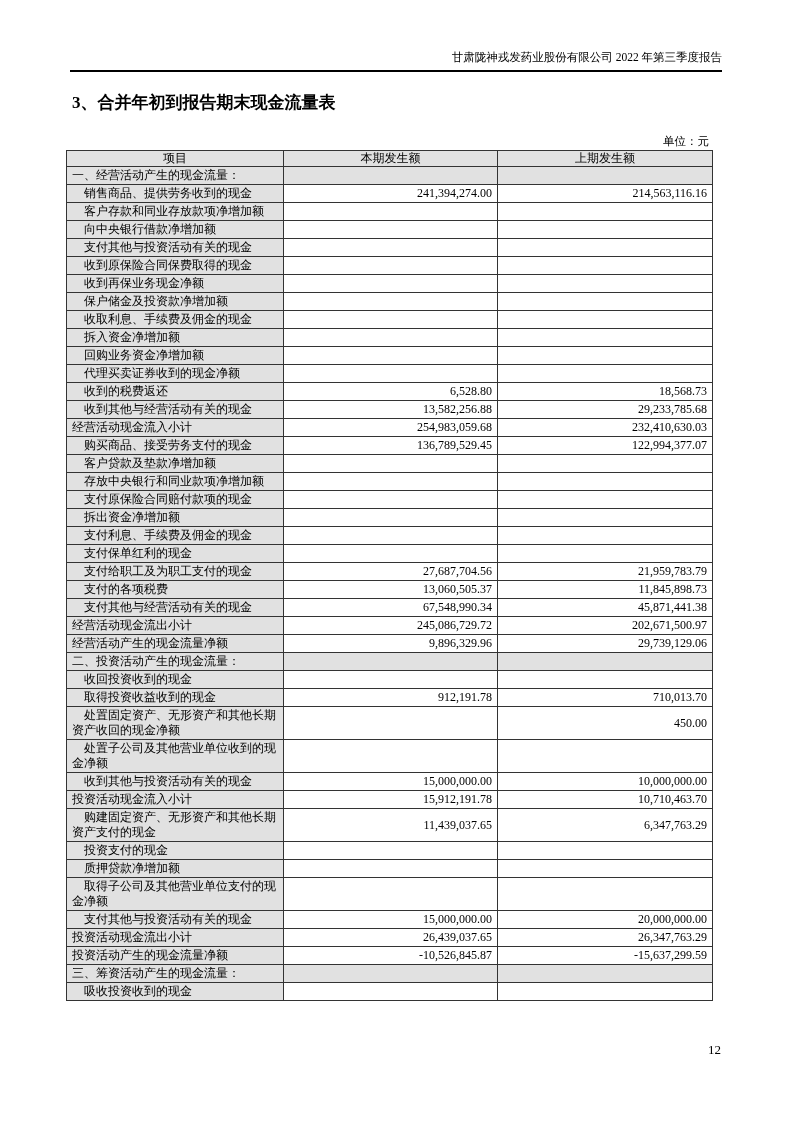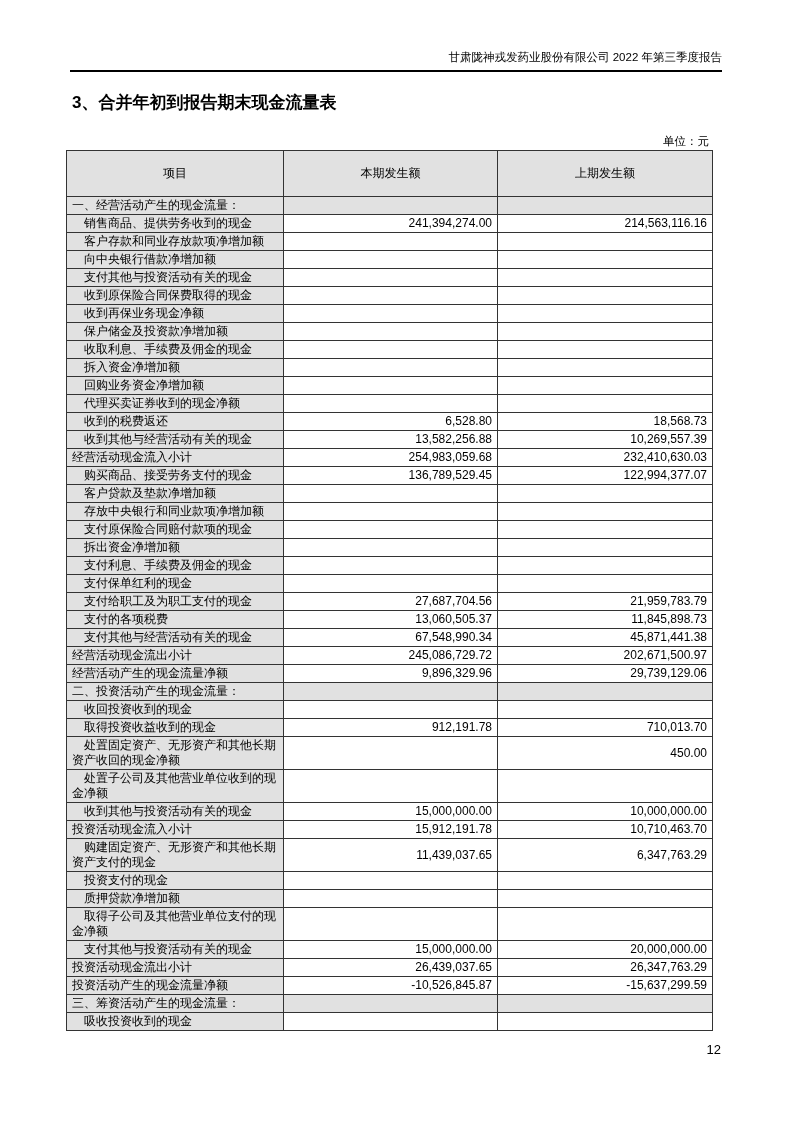--- a/index.html
+++ b/index.html
@@ -12,7 +12,7 @@
     width: 793px;
     height: 1122px;
     background: #ffffff;
-    font-family: Liberation Sans, sans-serif;
+    font-family: Liberation Serif, serif;
     color: #000000;
     overflow: hidden;
   }

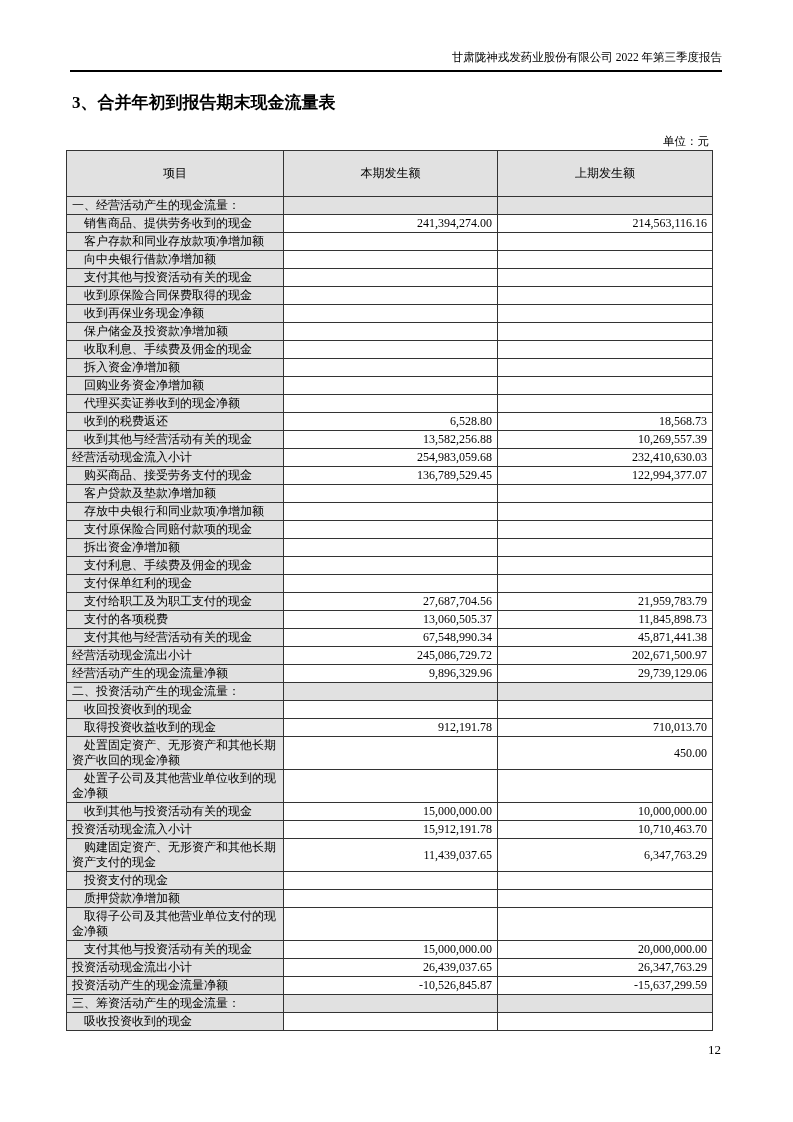--- a/index.html
+++ b/index.html
@@ -67,7 +67,7 @@
     background: #e1e1e1;
     font-weight: normal;
     text-align: center;
-    padding: 15px 5px;
+    padding: 0 5px;
   }
   td.label {
     background: #e1e1e1;

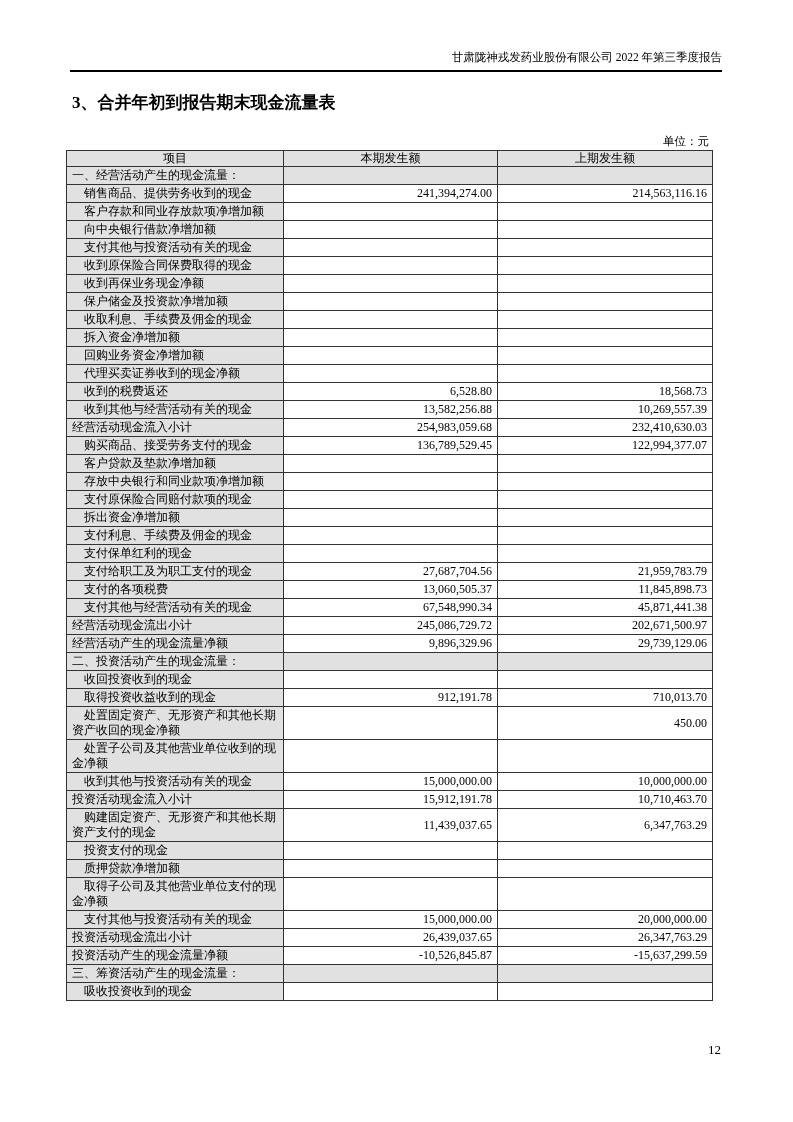--- a/index.html
+++ b/index.html
@@ -191,7 +191,7 @@
         <tr class="detail">
           <td class="label">收到其他与经营活动有关的现金</td>
           <td class="num">13,582,256.88</td>
-          <td class="num">10,269,557.39</td>
+          <td class="num">29,233,785.68</td>
         </tr>
         <tr class="subtotal">
           <td class="label">经营活动现金流入小计</td>

